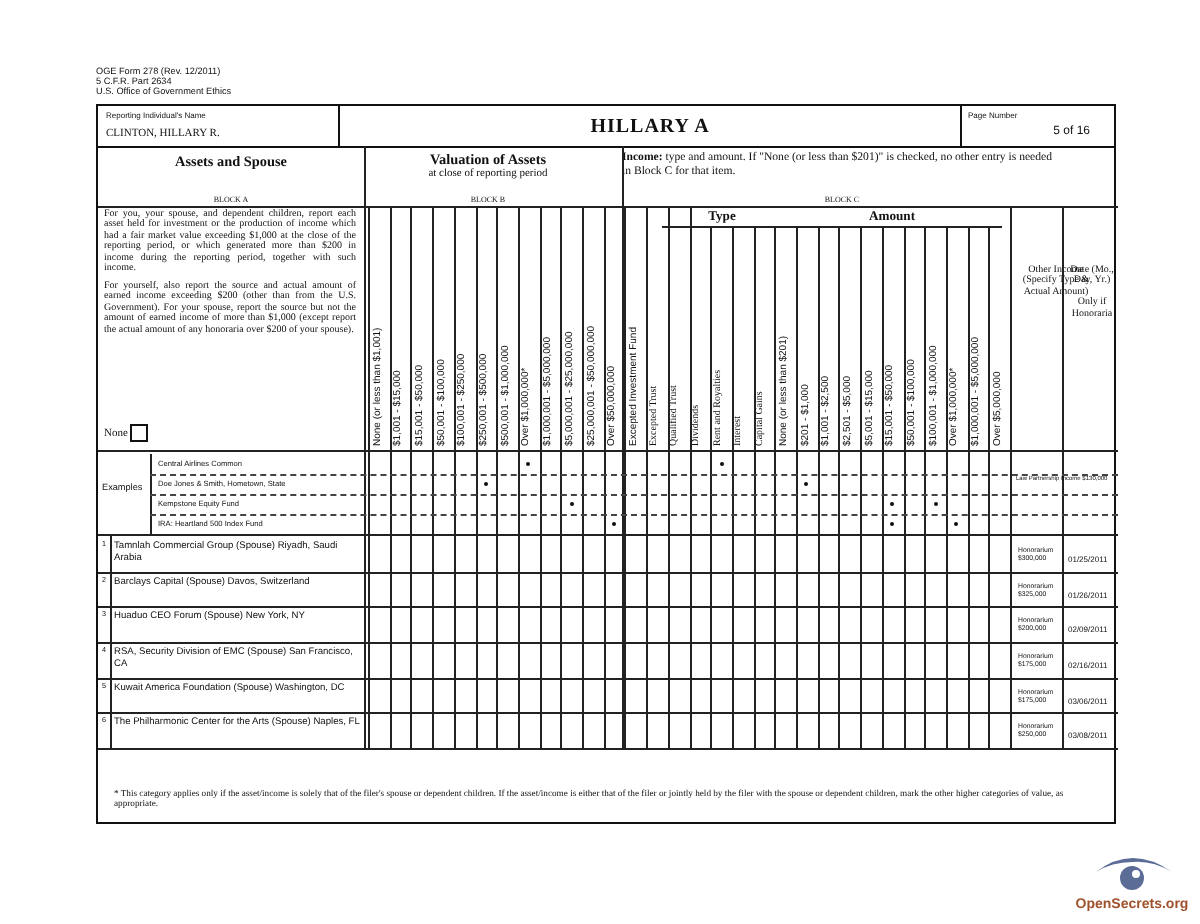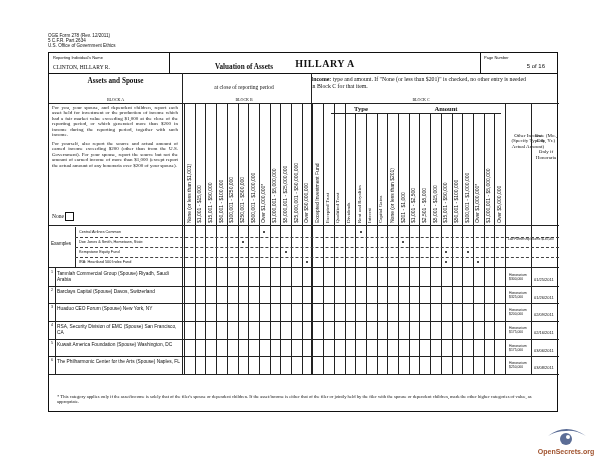--- a/index.html
+++ b/index.html
@@ -54,7 +54,7 @@
   <div class="abs" style="left:0;width:133px;top:44px;font-size:4px;text-align:center;">BLOCK A</div>
   <div class="vline" style="left:133px;top:20px;height:301px;"></div>
 
-  <div class="abs block-head" style="left:133px;width:124px;top:10px;">Valuation of Assets</div>
+  <div class="abs block-head" style="left:133px;width:124px;top:23px;">Valuation of Assets</div>
   <div class="abs" style="left:133px;width:124px;top:31px;font-size:5.5px;text-align:center;">at close of reporting period</div>
   <div class="abs" style="left:133px;width:124px;top:44px;font-size:4px;text-align:center;">BLOCK B</div>
 

